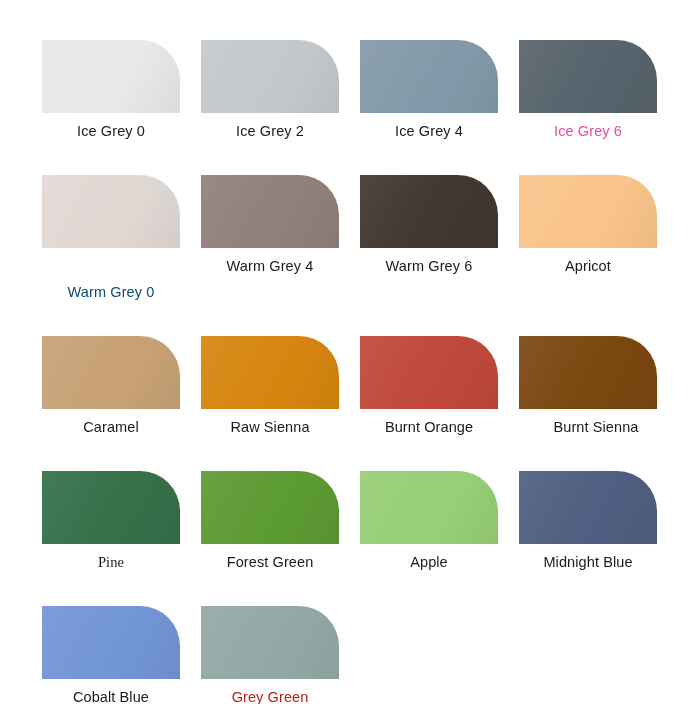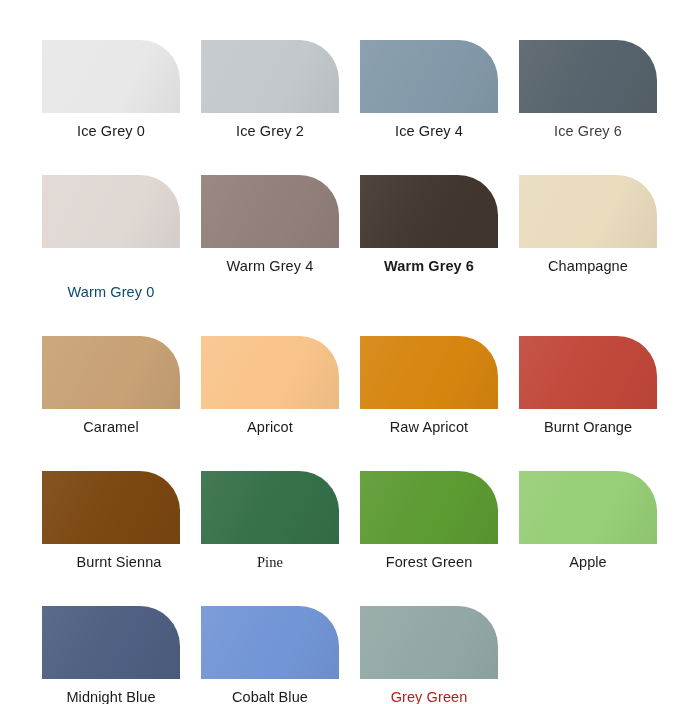--- a/index.html
+++ b/index.html
@@ -85,7 +85,7 @@
       </div>
       <div class="swatch-cell">
         <div class="swatch-chip" style="border-top-right-radius: 40px; background-color: rgb(87, 99, 108);"></div>
-        <div class="swatch-label" style="color: #404040;">Ice Grey 6</div>
+        <div class="swatch-label" style="color: #ec4899;">Ice Grey 6</div>
       </div>
       <div class="swatch-cell">
         <div class="swatch-chip" style="border-top-right-radius: 40px; background-color: rgb(224, 216, 211);"></div>

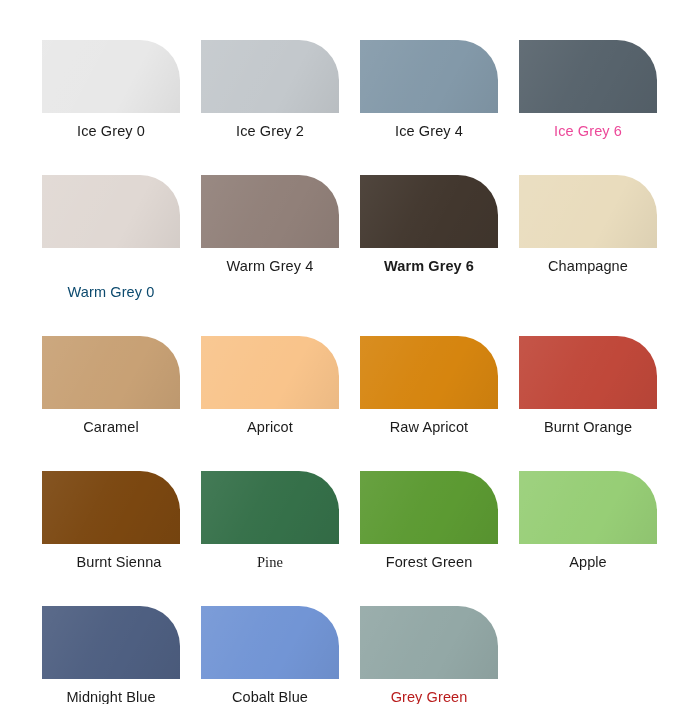--- a/index.html
+++ b/index.html
@@ -97,7 +97,7 @@
       </div>
       <div class="swatch-cell">
         <div class="swatch-chip" style="border-top-right-radius: 40px; background-color: rgb(66, 55, 46);"></div>
-        <div class="swatch-label" style="color: rgb(27, 27, 27); font-weight: bold;">Warm Grey 6</div>
+        <div class="swatch-label" style="color: rgb(27, 27, 27);">Warm Grey 6</div>
       </div>
       <div class="swatch-cell">
         <div class="swatch-chip" style="border-top-right-radius: 40px; background-color: rgb(233, 220, 189);"></div>

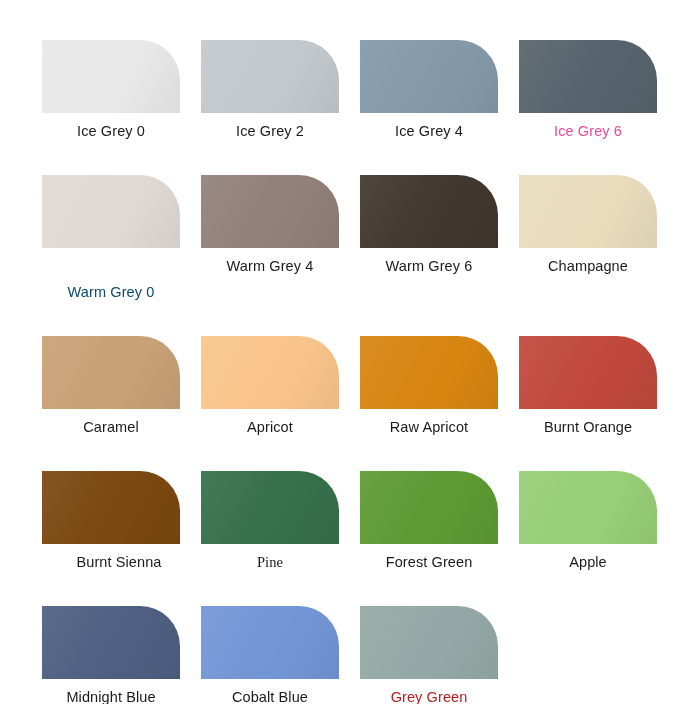--- a/index.html
+++ b/index.html
@@ -100,10 +100,6 @@
         <div class="swatch-label" style="color: rgb(27, 27, 27);">Warm Grey 6</div>
       </div>
       <div class="swatch-cell">
-        <div class="swatch-chip" style="border-top-right-radius: 40px; background-color: rgb(233, 220, 189);"></div>
-        <div class="swatch-label" style="color: rgb(27, 27, 27);">Champagne</div>
-      </div>
-      <div class="swatch-cell">
         <div class="swatch-chip" style="border-top-right-radius: 40px; background-color: rgb(200, 161, 117);"></div>
         <div class="swatch-label" style="color: rgb(27, 27, 27);">Caramel</div>
       </div>

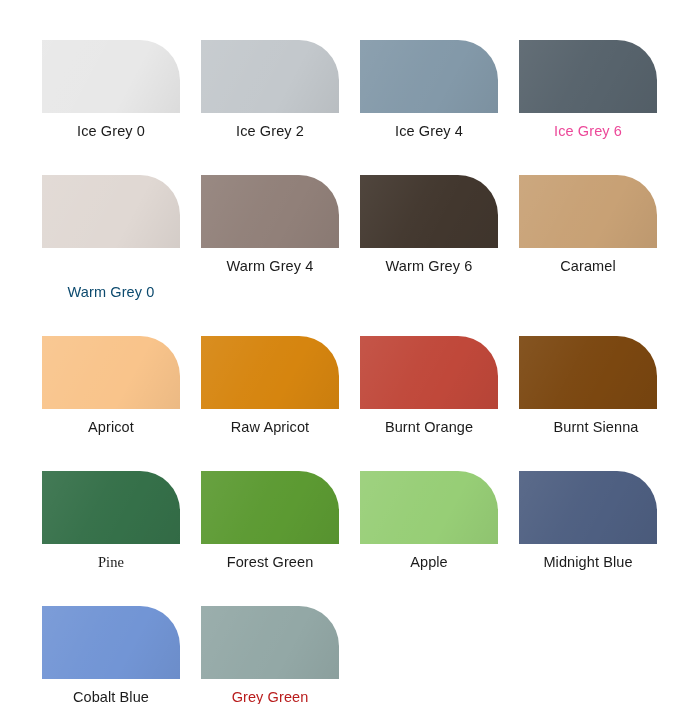--- a/index.html
+++ b/index.html
@@ -100,12 +100,12 @@
         <div class="swatch-label" style="color: rgb(27, 27, 27);">Warm Grey 6</div>
       </div>
       <div class="swatch-cell">
+        <div class="swatch-chip" style="border-top-right-radius: 40px; background-color: rgb(249, 196, 139);"></div>
+        <div class="swatch-label" style="color: rgb(27, 27, 27);">Apricot</div>
+      </div>
+      <div class="swatch-cell">
         <div class="swatch-chip" style="border-top-right-radius: 40px; background-color: rgb(200, 161, 117);"></div>
         <div class="swatch-label" style="color: rgb(27, 27, 27);">Caramel</div>
-      </div>
-      <div class="swatch-cell">
-        <div class="swatch-chip" style="border-top-right-radius: 40px; background-color: rgb(249, 196, 139);"></div>
-        <div class="swatch-label" style="color: rgb(27, 27, 27);">Apricot</div>
       </div>
       <div class="swatch-cell">
         <div class="swatch-chip" style="border-top-right-radius: 40px; background-color: rgb(214, 133, 15);"></div>

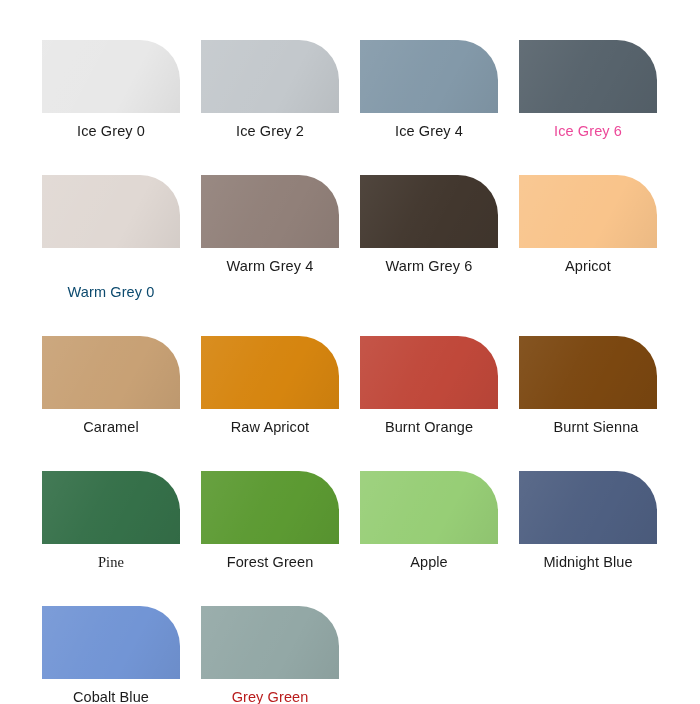--- a/index.html
+++ b/index.html
@@ -109,7 +109,7 @@
       </div>
       <div class="swatch-cell">
         <div class="swatch-chip" style="border-top-right-radius: 40px; background-color: rgb(214, 133, 15);"></div>
-        <div class="swatch-label" style="color: rgb(27, 27, 27);">Raw Apricot</div>
+        <div class="swatch-label" style="color: rgb(27, 27, 27);">Raw Sienna</div>
       </div>
       <div class="swatch-cell">
         <div class="swatch-chip" style="border-top-right-radius: 40px; background-color: rgb(192, 72, 58);"></div>

